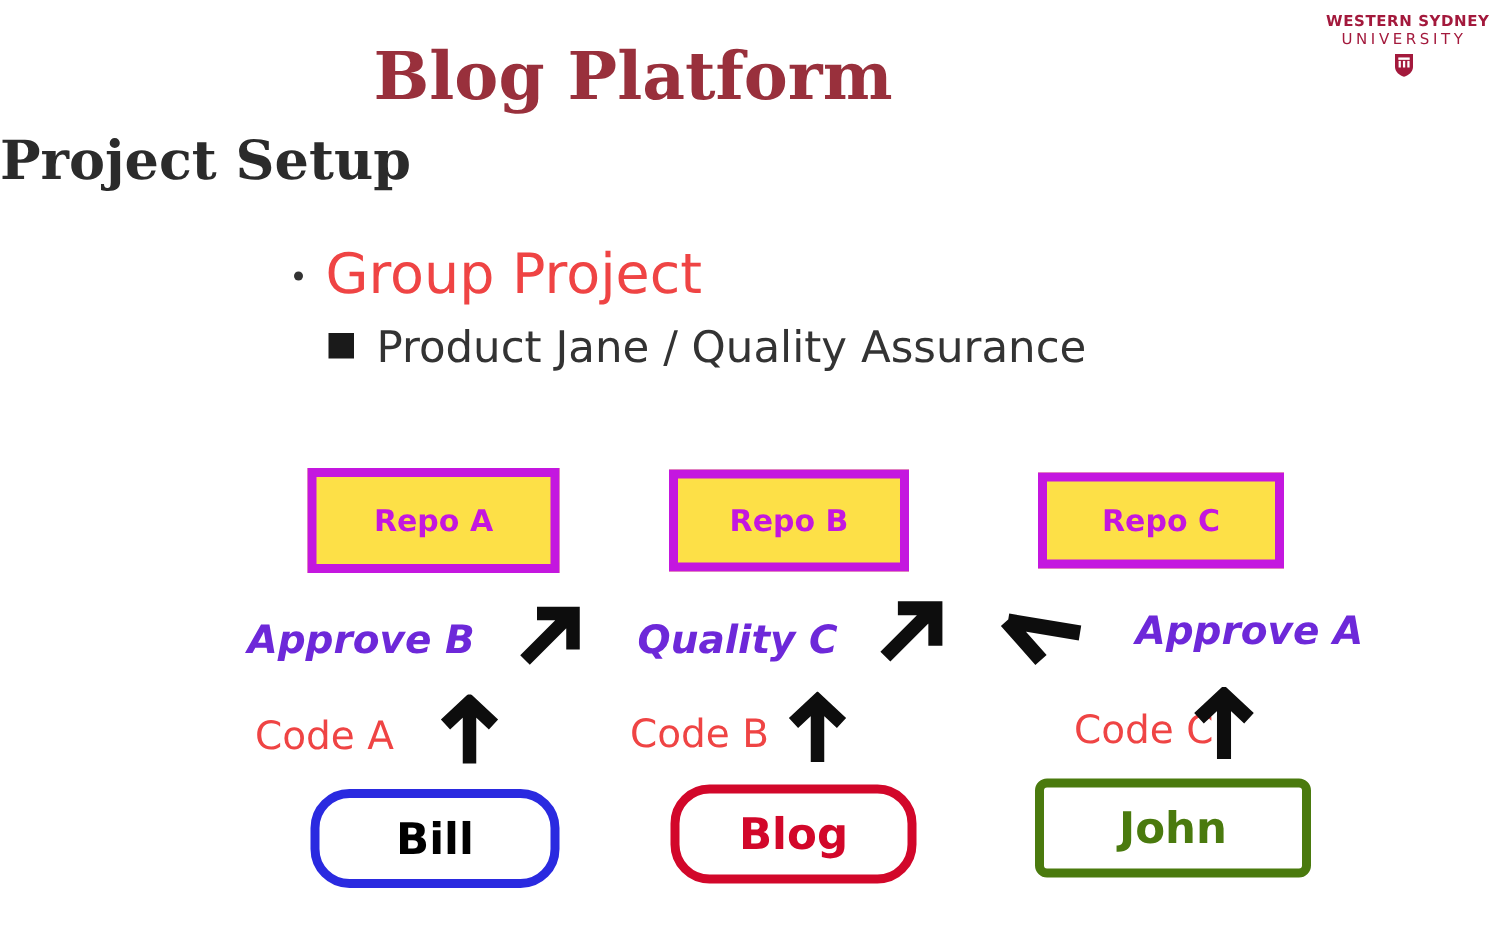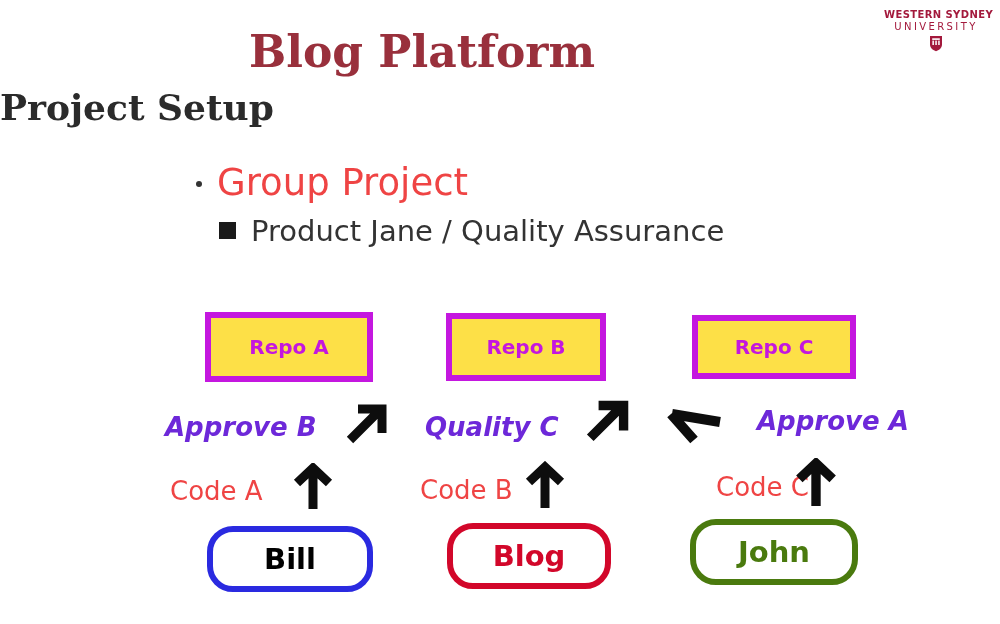--- a/index.html
+++ b/index.html
@@ -259,7 +259,7 @@
   <div class="person-box" style="left:447px; top:523px; width:164px; height:66px; border:6px solid #d2072a; border-radius:26px; color:#d2072a;">
     <span>Blog</span>
   </div>
-  <div class="person-box" style="left:690px; top:519px; width:168px; height:66px; border:6px solid #4a7a0e; border-radius:26px; color:#4a7a0e;">
+  <div class="person-box" style="left:690px; top:519px; width:184px; height:66px; border:6px solid #4a7a0e; border-radius:8px; color:#4a7a0e;">
     <span>John</span>
   </div>
 

